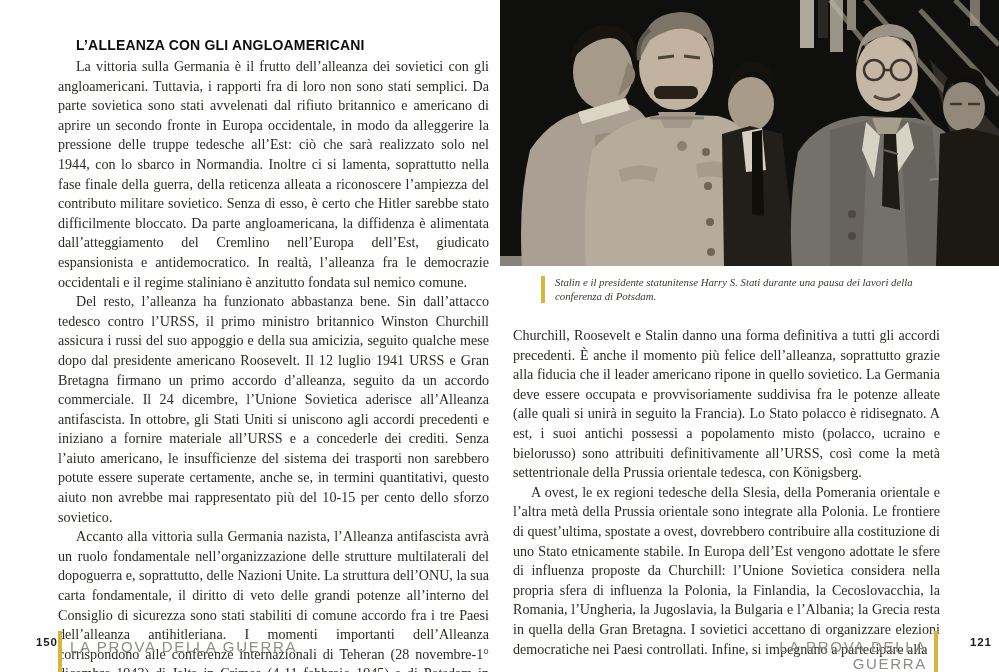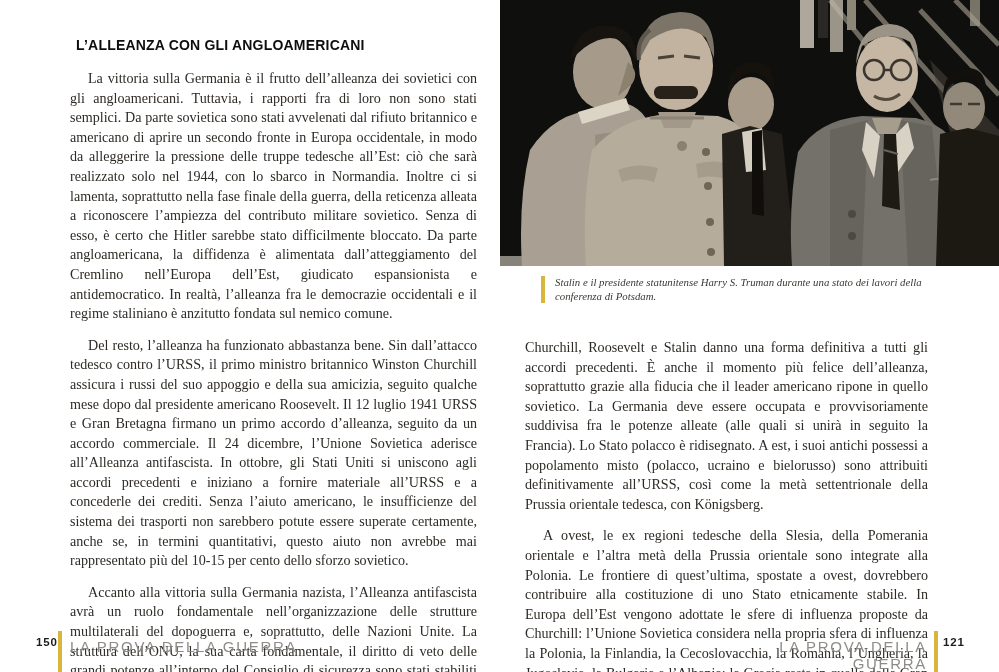--- a/index.html
+++ b/index.html
@@ -18,7 +18,7 @@
   .body-col{
     color:#2e2a25;font-size:14.1px;line-height:19.6px;text-align:justify;
   }
-  .body-col p{margin:12px;text-indent:18px;}
+  .body-col p{margin:0;text-indent:18px;}
   .body-col p.no-indent{text-indent:0;}
   #left-body{left:58px;top:57px;width:431px;}
   #right-body{left:513px;top:326px;width:427px;}

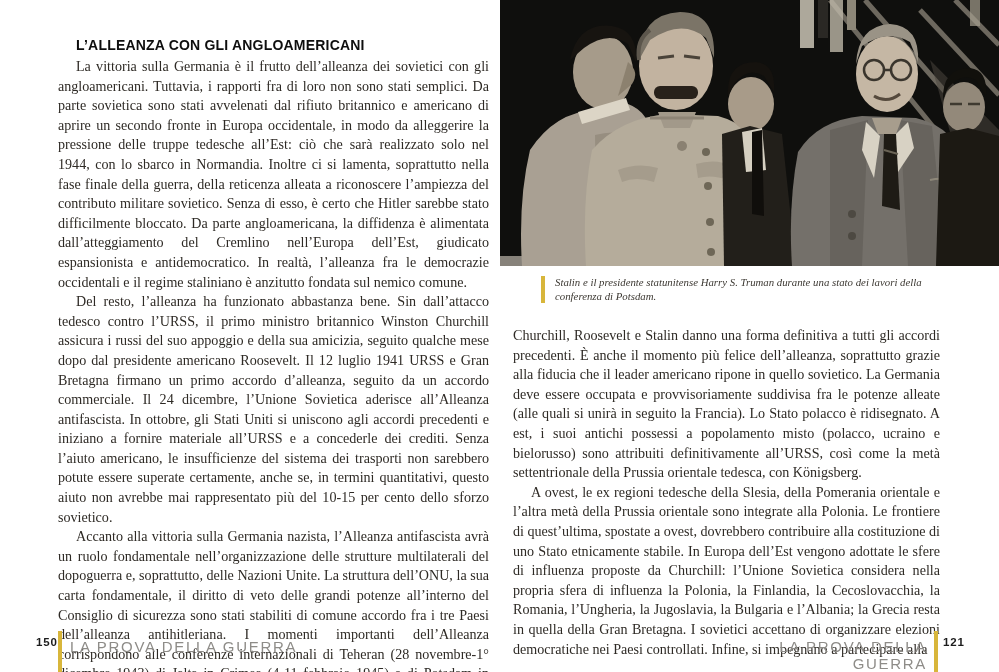--- a/index.html
+++ b/index.html
@@ -159,7 +159,7 @@
 </div>
 
 <div class="abs accent cap-bar"></div>
-<div id="caption" class="abs">Stalin e il presidente statunitense Harry S. Truman durante una stato dei lavori della conferenza di Potsdam.</div>
+<div id="caption" class="abs">Stalin e il presidente statunitense Harry S. Stati durante una pausa dei lavori della conferenza di Potsdam.</div>
 
 <div id="right-body" class="abs body-col">
   <p class="no-indent">Churchill, Roosevelt e Stalin danno una forma definitiva a tutti gli accordi precedenti. È anche il momento più felice dell’alleanza, soprattutto grazie alla fiducia che il leader americano ripone in quello sovietico. La Germania deve essere occupata e provvisoriamente suddivisa fra le potenze alleate (alle quali si unirà in seguito la Francia). Lo Stato polacco è ridisegnato. A est, i suoi antichi possessi a popolamento misto (polacco, ucraino e bielorusso) sono attribuiti definitivamente all’URSS, così come la metà settentrionale della Prussia orientale tedesca, con Königsberg.</p>

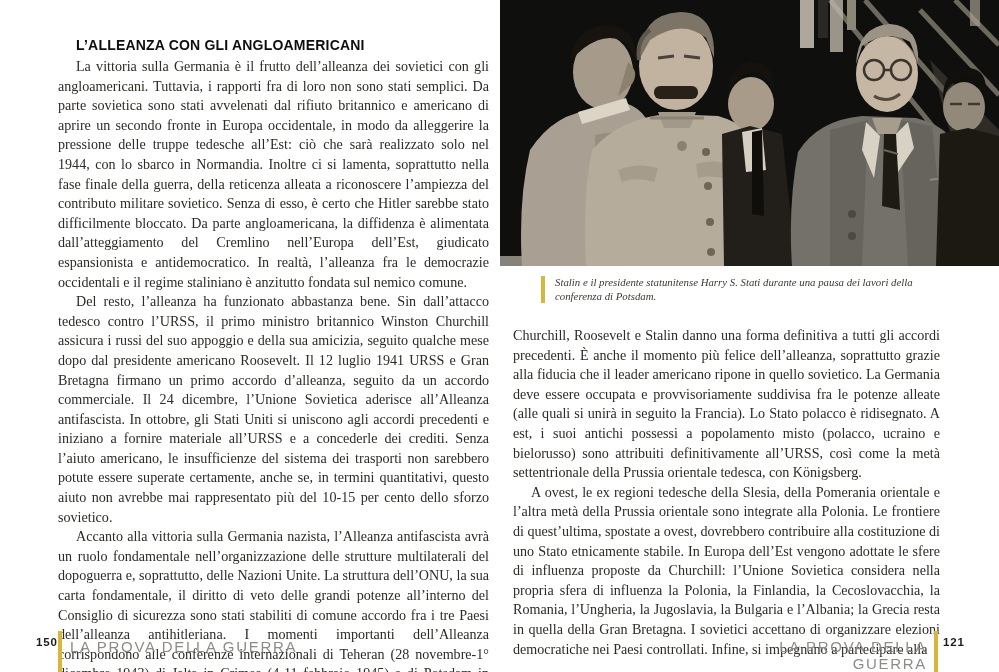--- a/index.html
+++ b/index.html
@@ -50,7 +50,7 @@
   #footer-left-label{left:70px;top:638px;}
   #footer-right-label{left:745px;top:638px;width:182px;text-align:right;}
   #footer-right-bar{left:934px;}
-  #footer-right-num{left:943px;top:636px;}
+  #footer-right-num{left:970px;top:636px;}
 </style>
 </head>
 <body>

